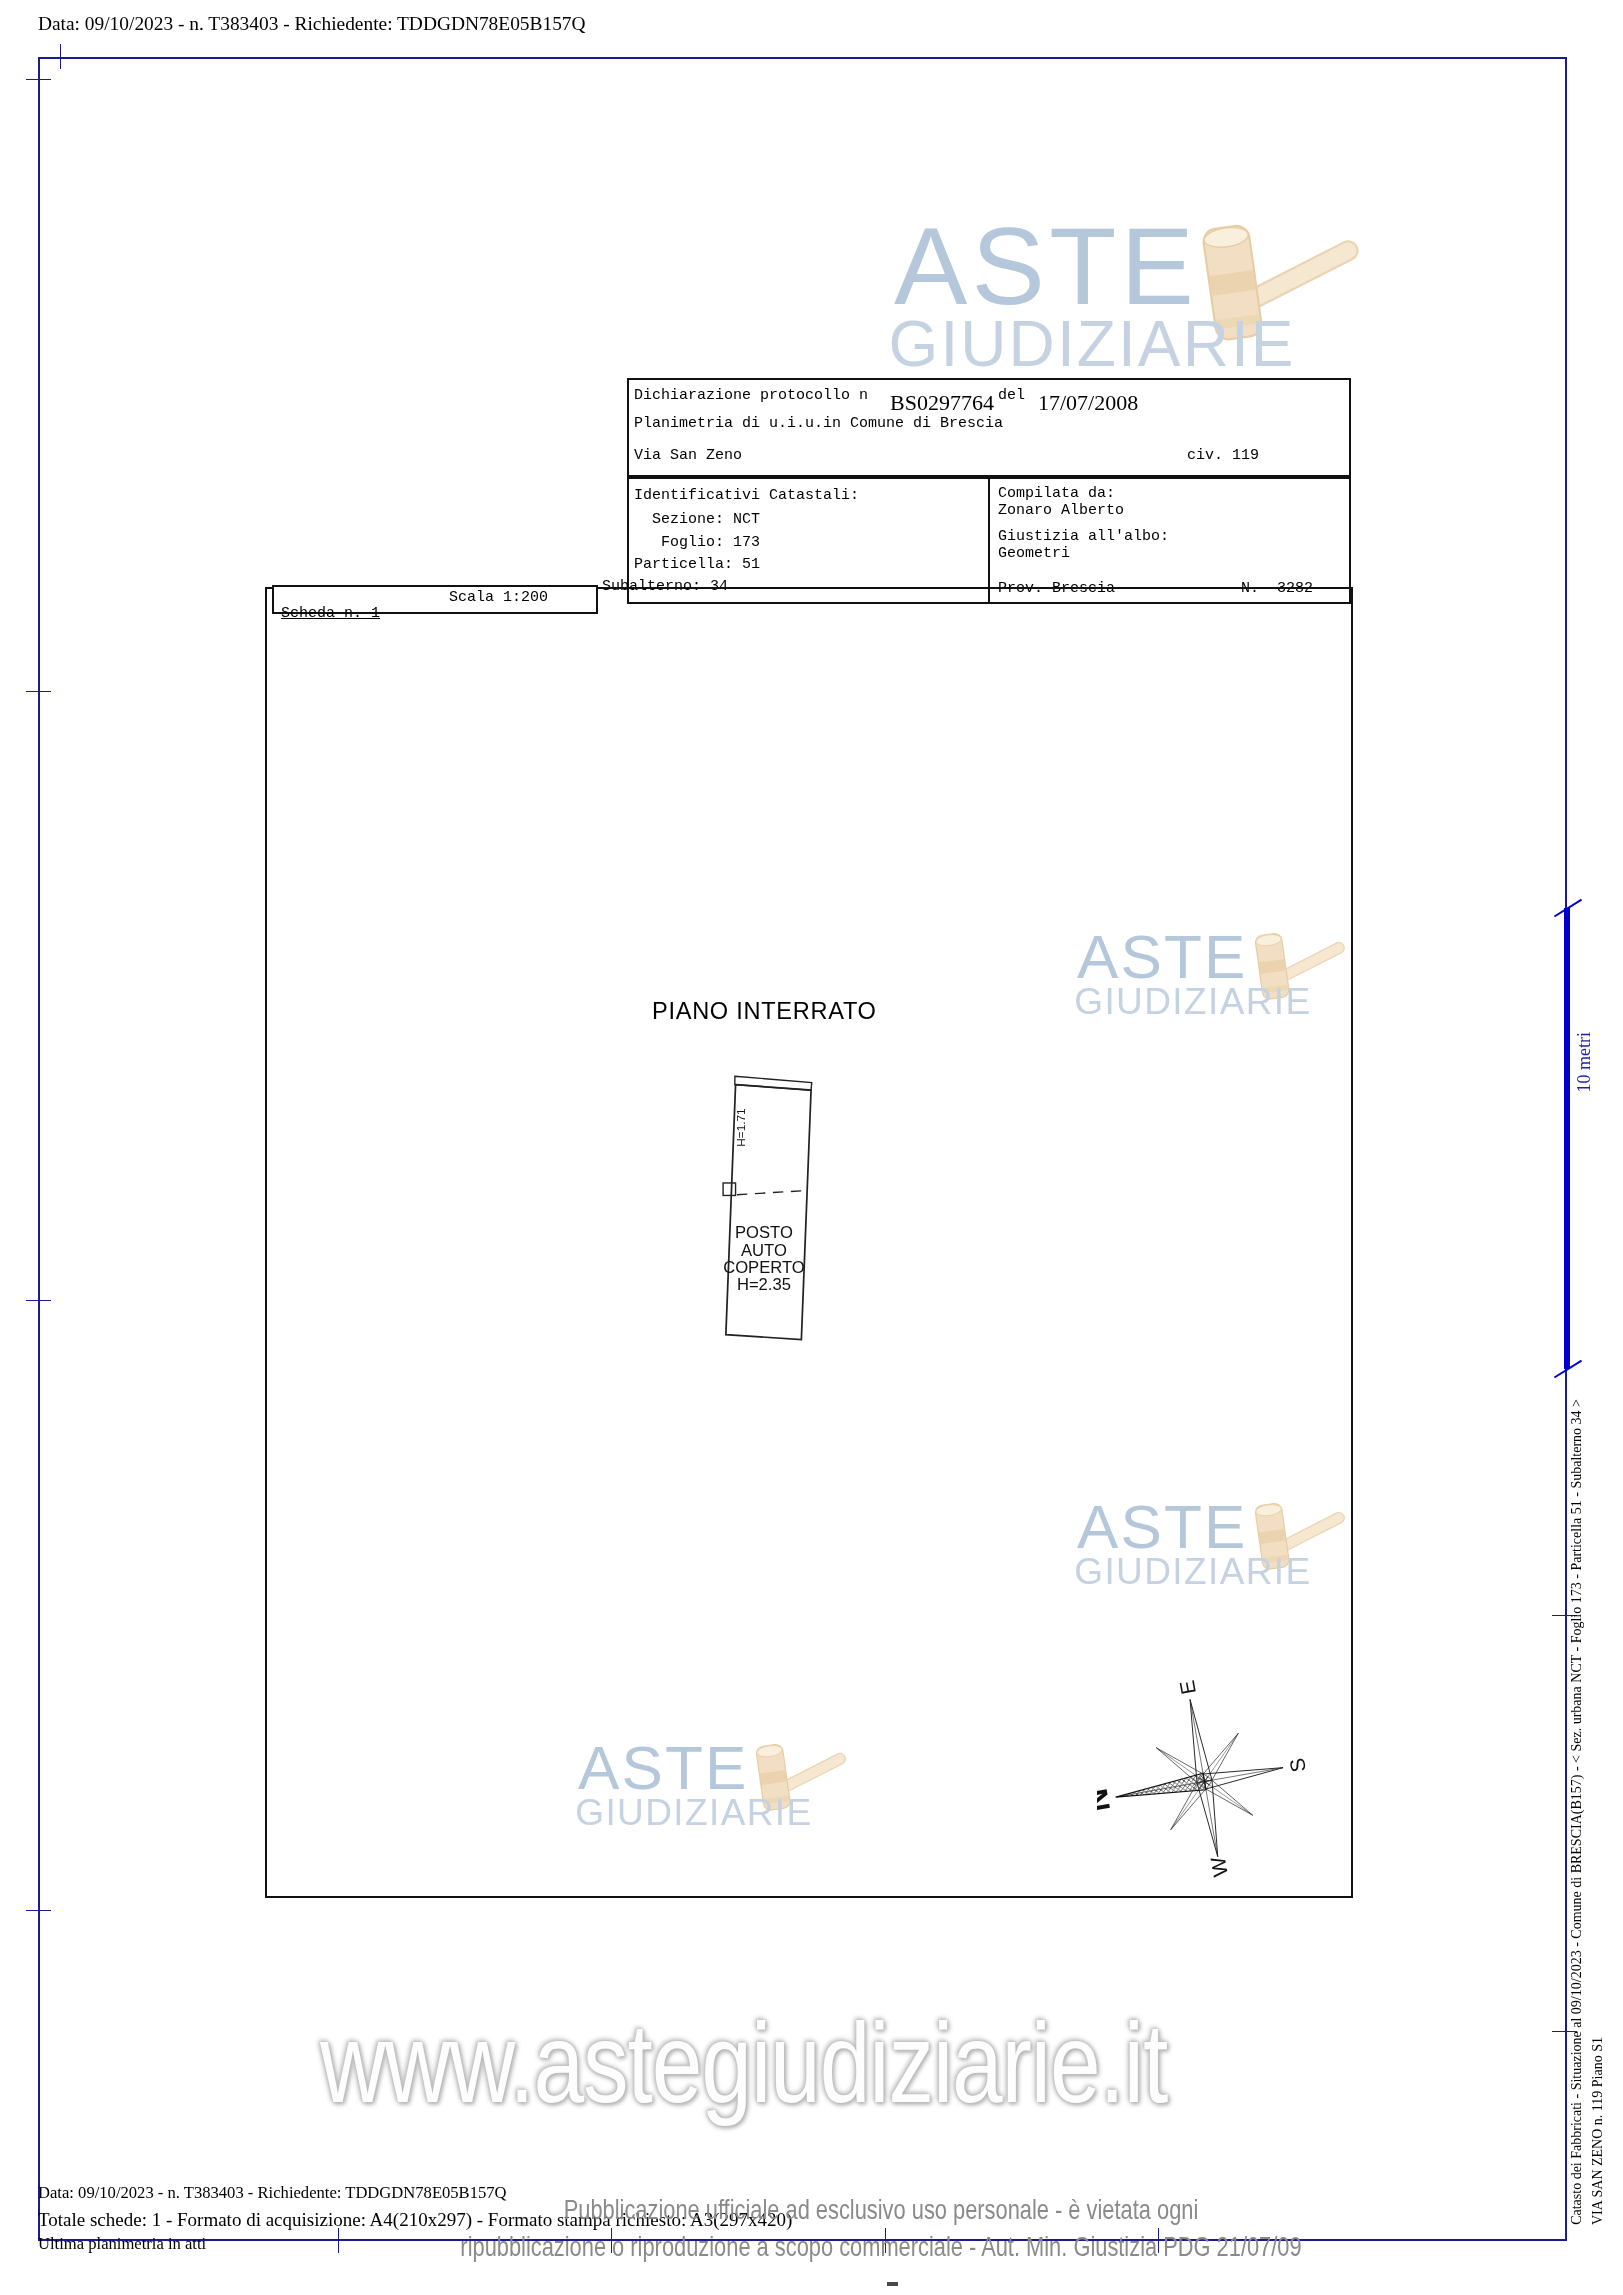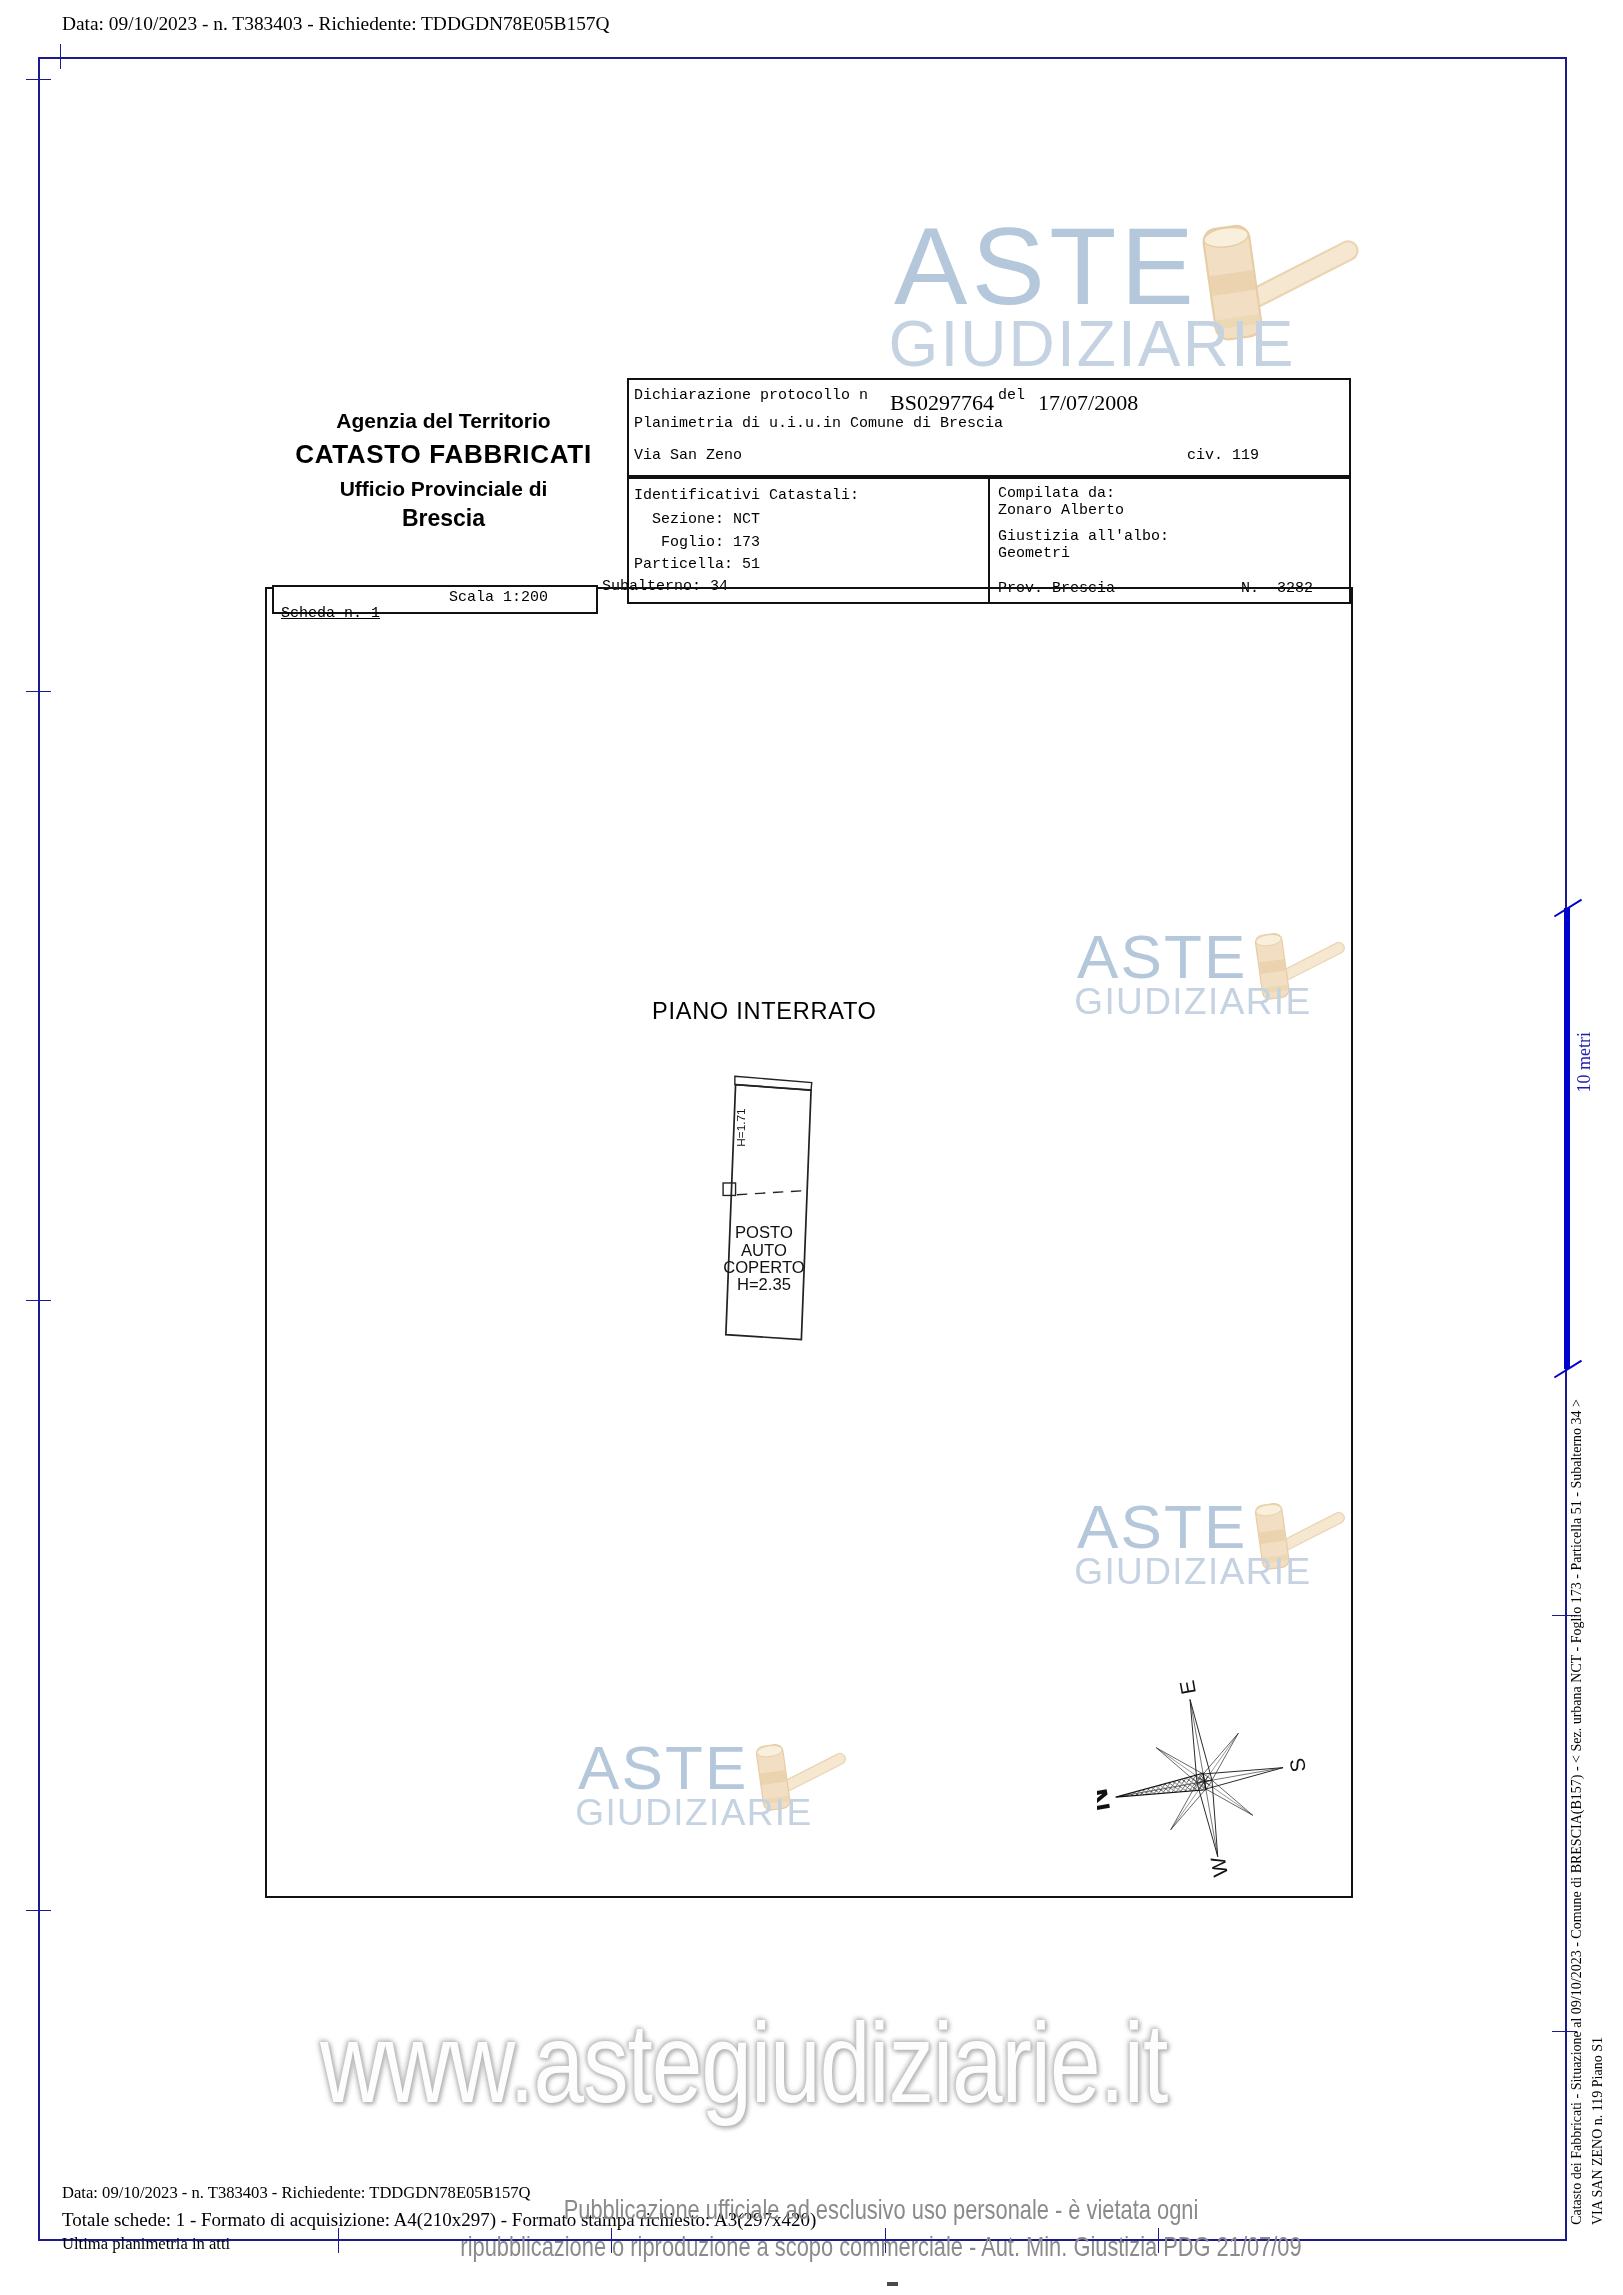--- a/index.html
+++ b/index.html
@@ -6,7 +6,7 @@
   #page{position:relative;width:1623px;height:2295px;background:#ffffff;overflow:hidden;
         font-family:"Liberation Sans",sans-serif;color:#000;}
   .abs{position:absolute;}
-  .serif{font-family:"Liberation Serif",serif;margin-left:24px;}
+  .serif{font-family:"Liberation Serif",serif;}
   .sans{font-family:"Liberation Sans",sans-serif;}
   .pre{white-space:pre;}
 

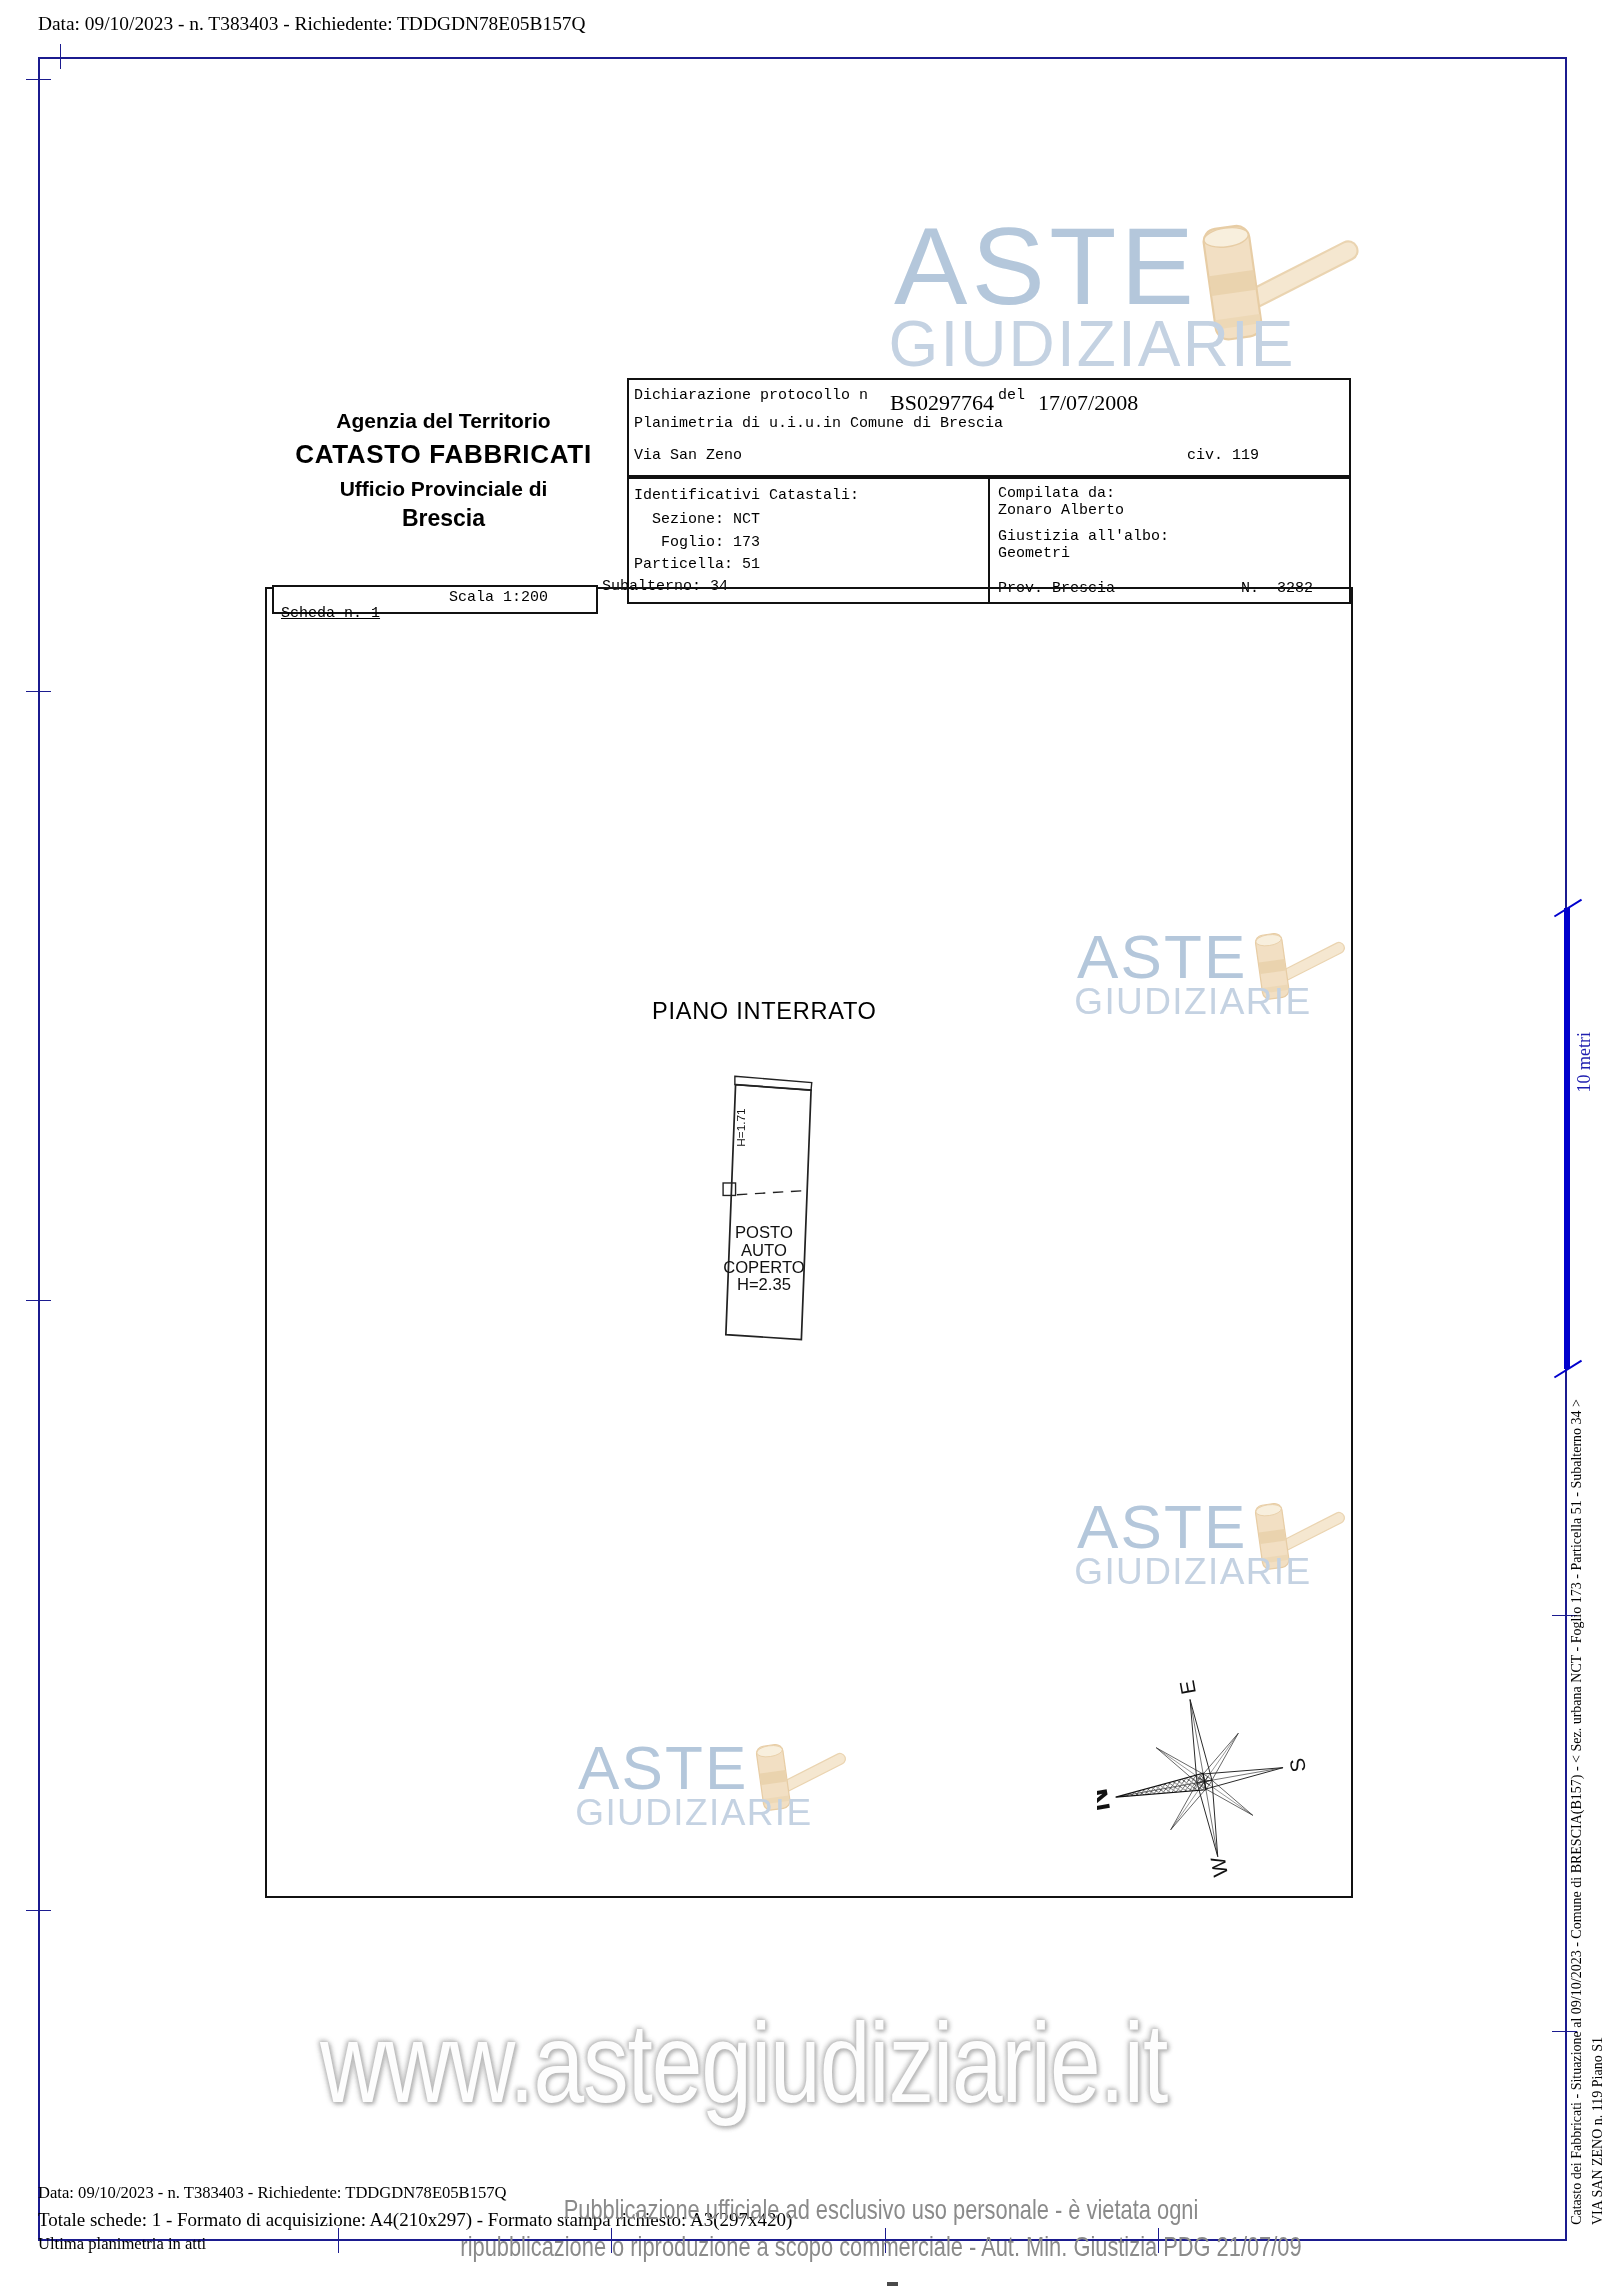--- a/index.html
+++ b/index.html
@@ -160,12 +160,6 @@
     <span class="giud">GIUDIZIARIE</span>
   </div>
 
-  <div class="abs" id="agency">
-    <div class="l1">Agenzia del Territorio</div>
-    <div class="l2">CATASTO FABBRICATI</div>
-    <div class="l3">Ufficio Provinciale di</div>
-    <div class="l4">Brescia</div>
-  </div>
 
   <div class="abs blackbox" id="box1"></div>
   <div class="abs m24" style="left:634px;top:387px;">Dichiarazione protocollo n</div>

